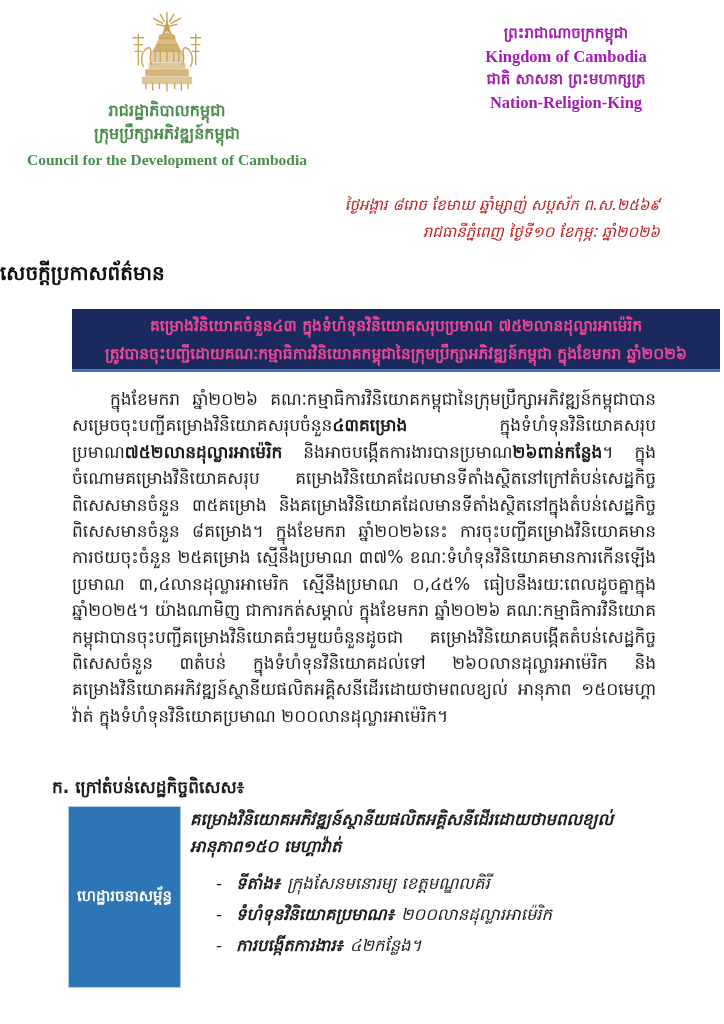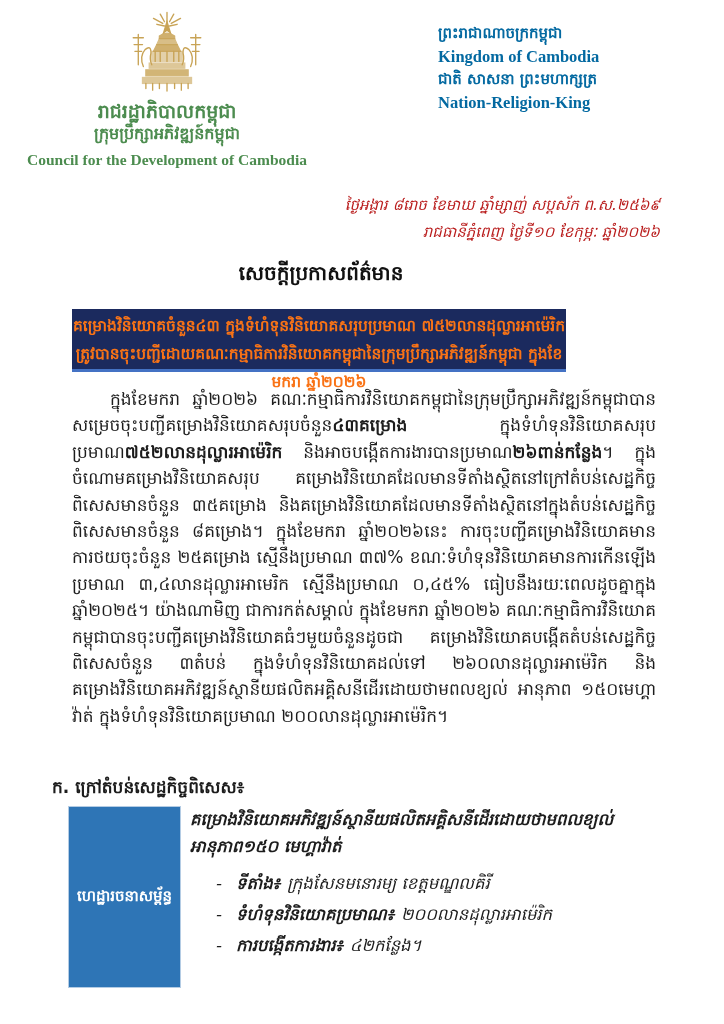--- a/index.html
+++ b/index.html
@@ -30,7 +30,8 @@
   .header-right {
     position: absolute;
     left: 438px; top: 22px; width: 256px;
-    color: #0369a1;
+    text-align: center;
+    color: #a21caf;
   }
   .hr-kh { font-weight: bold; font-size: 15px; line-height: 23px; }
   .hr-en { font-family: "Liberation Serif", serif; font-weight: bold;

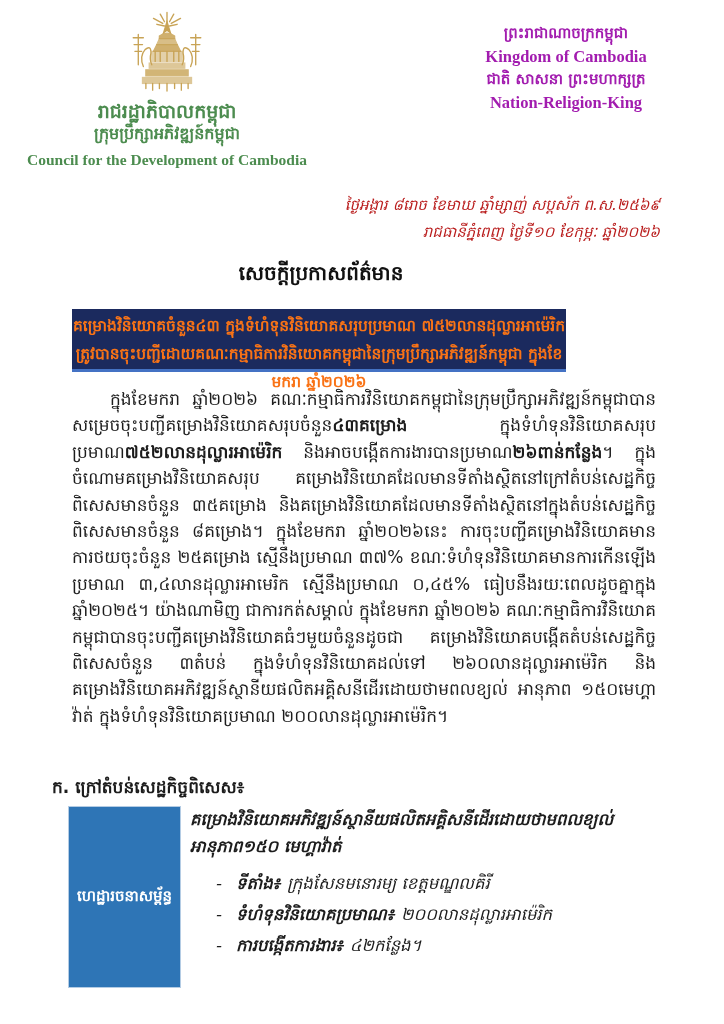--- a/index.html
+++ b/index.html
@@ -22,7 +22,7 @@
     color: #4C8C4F;
   }
   .emblem { display: block; margin: 0 auto 4px auto; }
-  .hl-kh1 { font-weight: bold; font-size: 19px; line-height: 22px; }
+  .hl-kh1 { font-weight: bold; font-size: 16px; line-height: 22px; }
   .hl-kh2 { font-weight: bold; font-size: 16px; line-height: 24px; }
   .hl-en  { font-family: "Liberation Serif", serif; font-weight: bold;
             font-size: 15.5px; line-height: 20px; margin-top: 4px; }

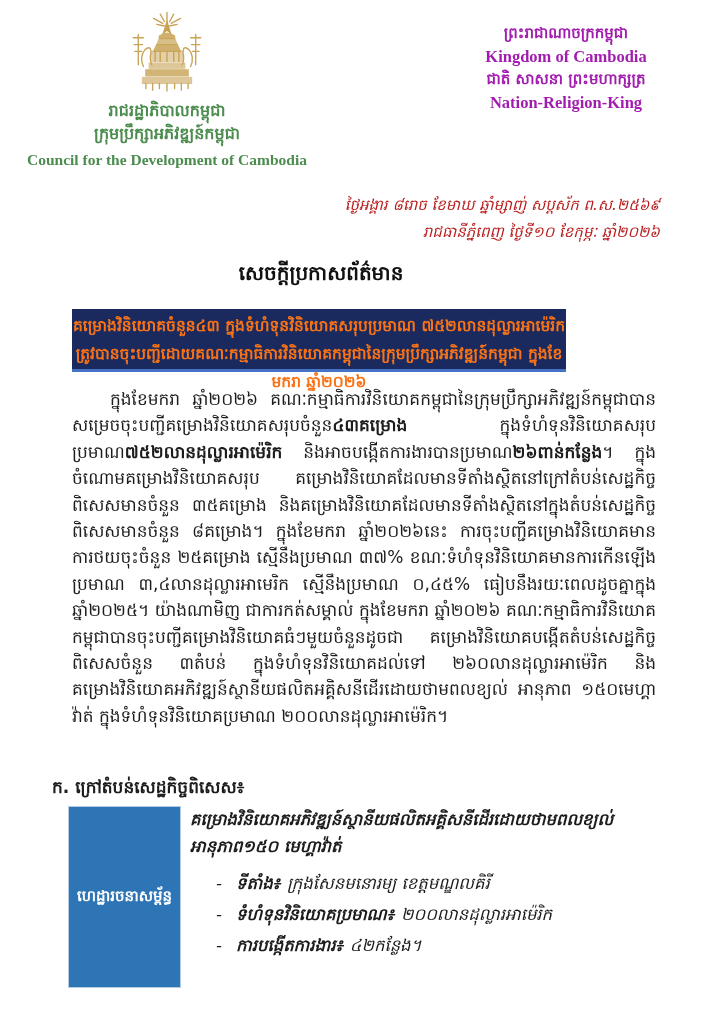--- a/index.html
+++ b/index.html
@@ -50,8 +50,8 @@
   
   .doc-title {
     position: absolute;
-    left: 8px; top: 260px; width: 626px;
-    text-align: center;
+    left: 0; top: 260px; width: 626px;
+    text-align: left;
     font-size: 20px; font-weight: bold;
     color: #111111;
   }

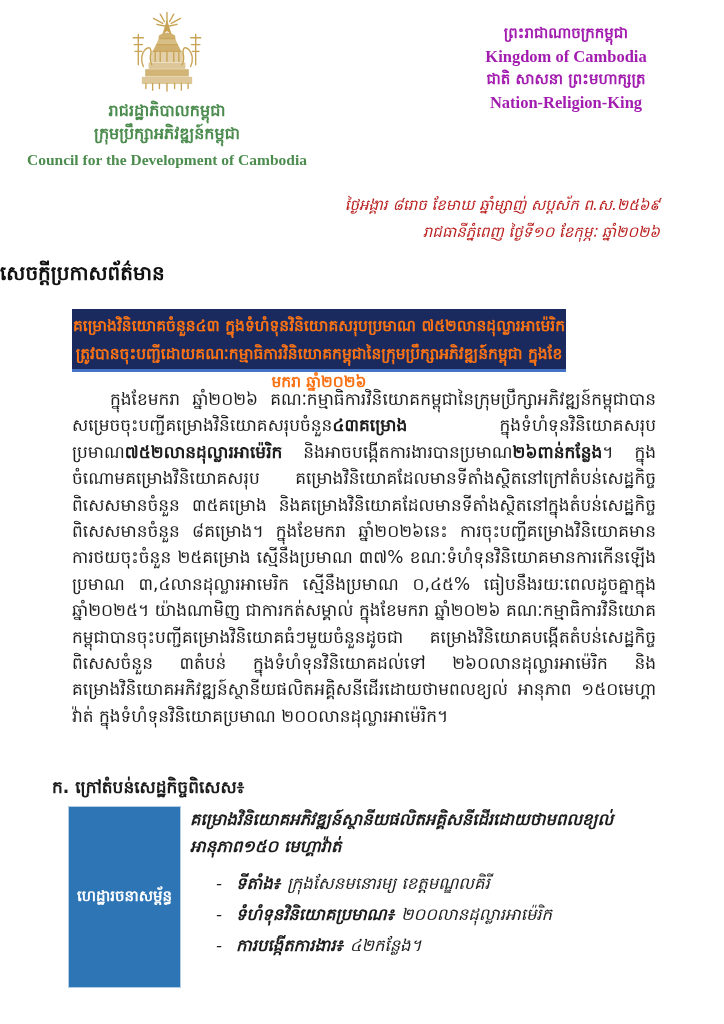--- a/index.html
+++ b/index.html
@@ -59,11 +59,11 @@
   
   .banner {
     position: absolute;
-    left: 72px; top: 309px; width: 494px; height: 63px;
+    left: 72px; top: 309px; width: 648px; height: 63px;
     box-sizing: border-box;
     background: #1B2A5E;
     border-bottom: 3px solid #4472C4;
-    color: #f97316;
+    color: #ec4899;
     text-align: center;
     font-weight: bold;
     font-size: 15.5px; line-height: 28px;

